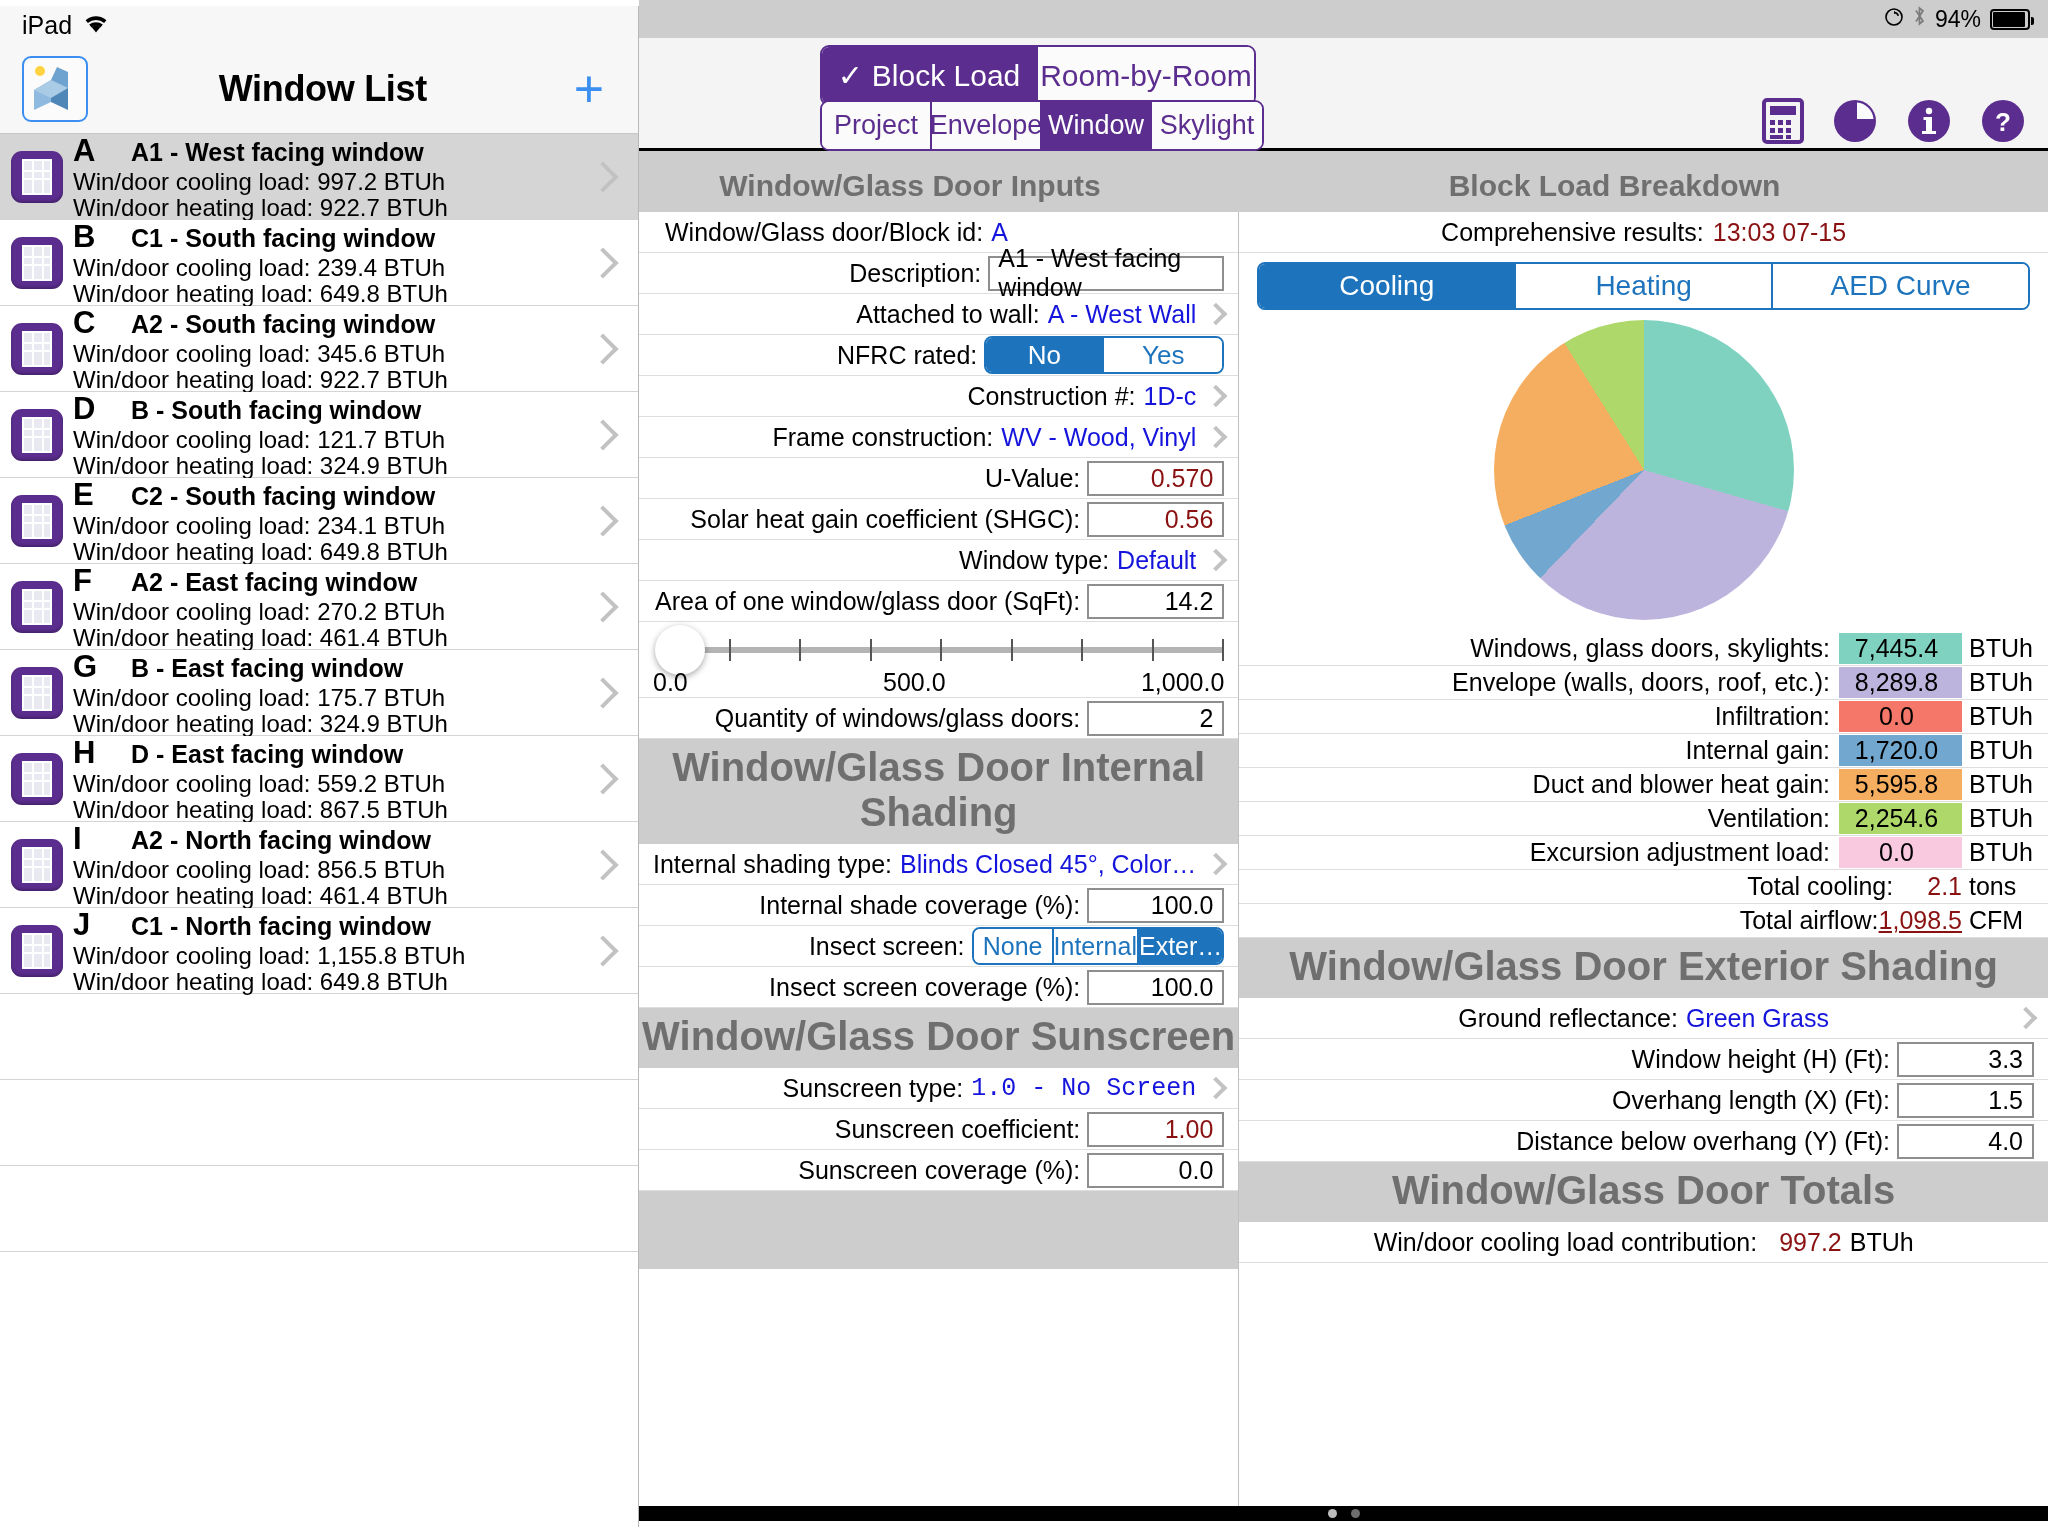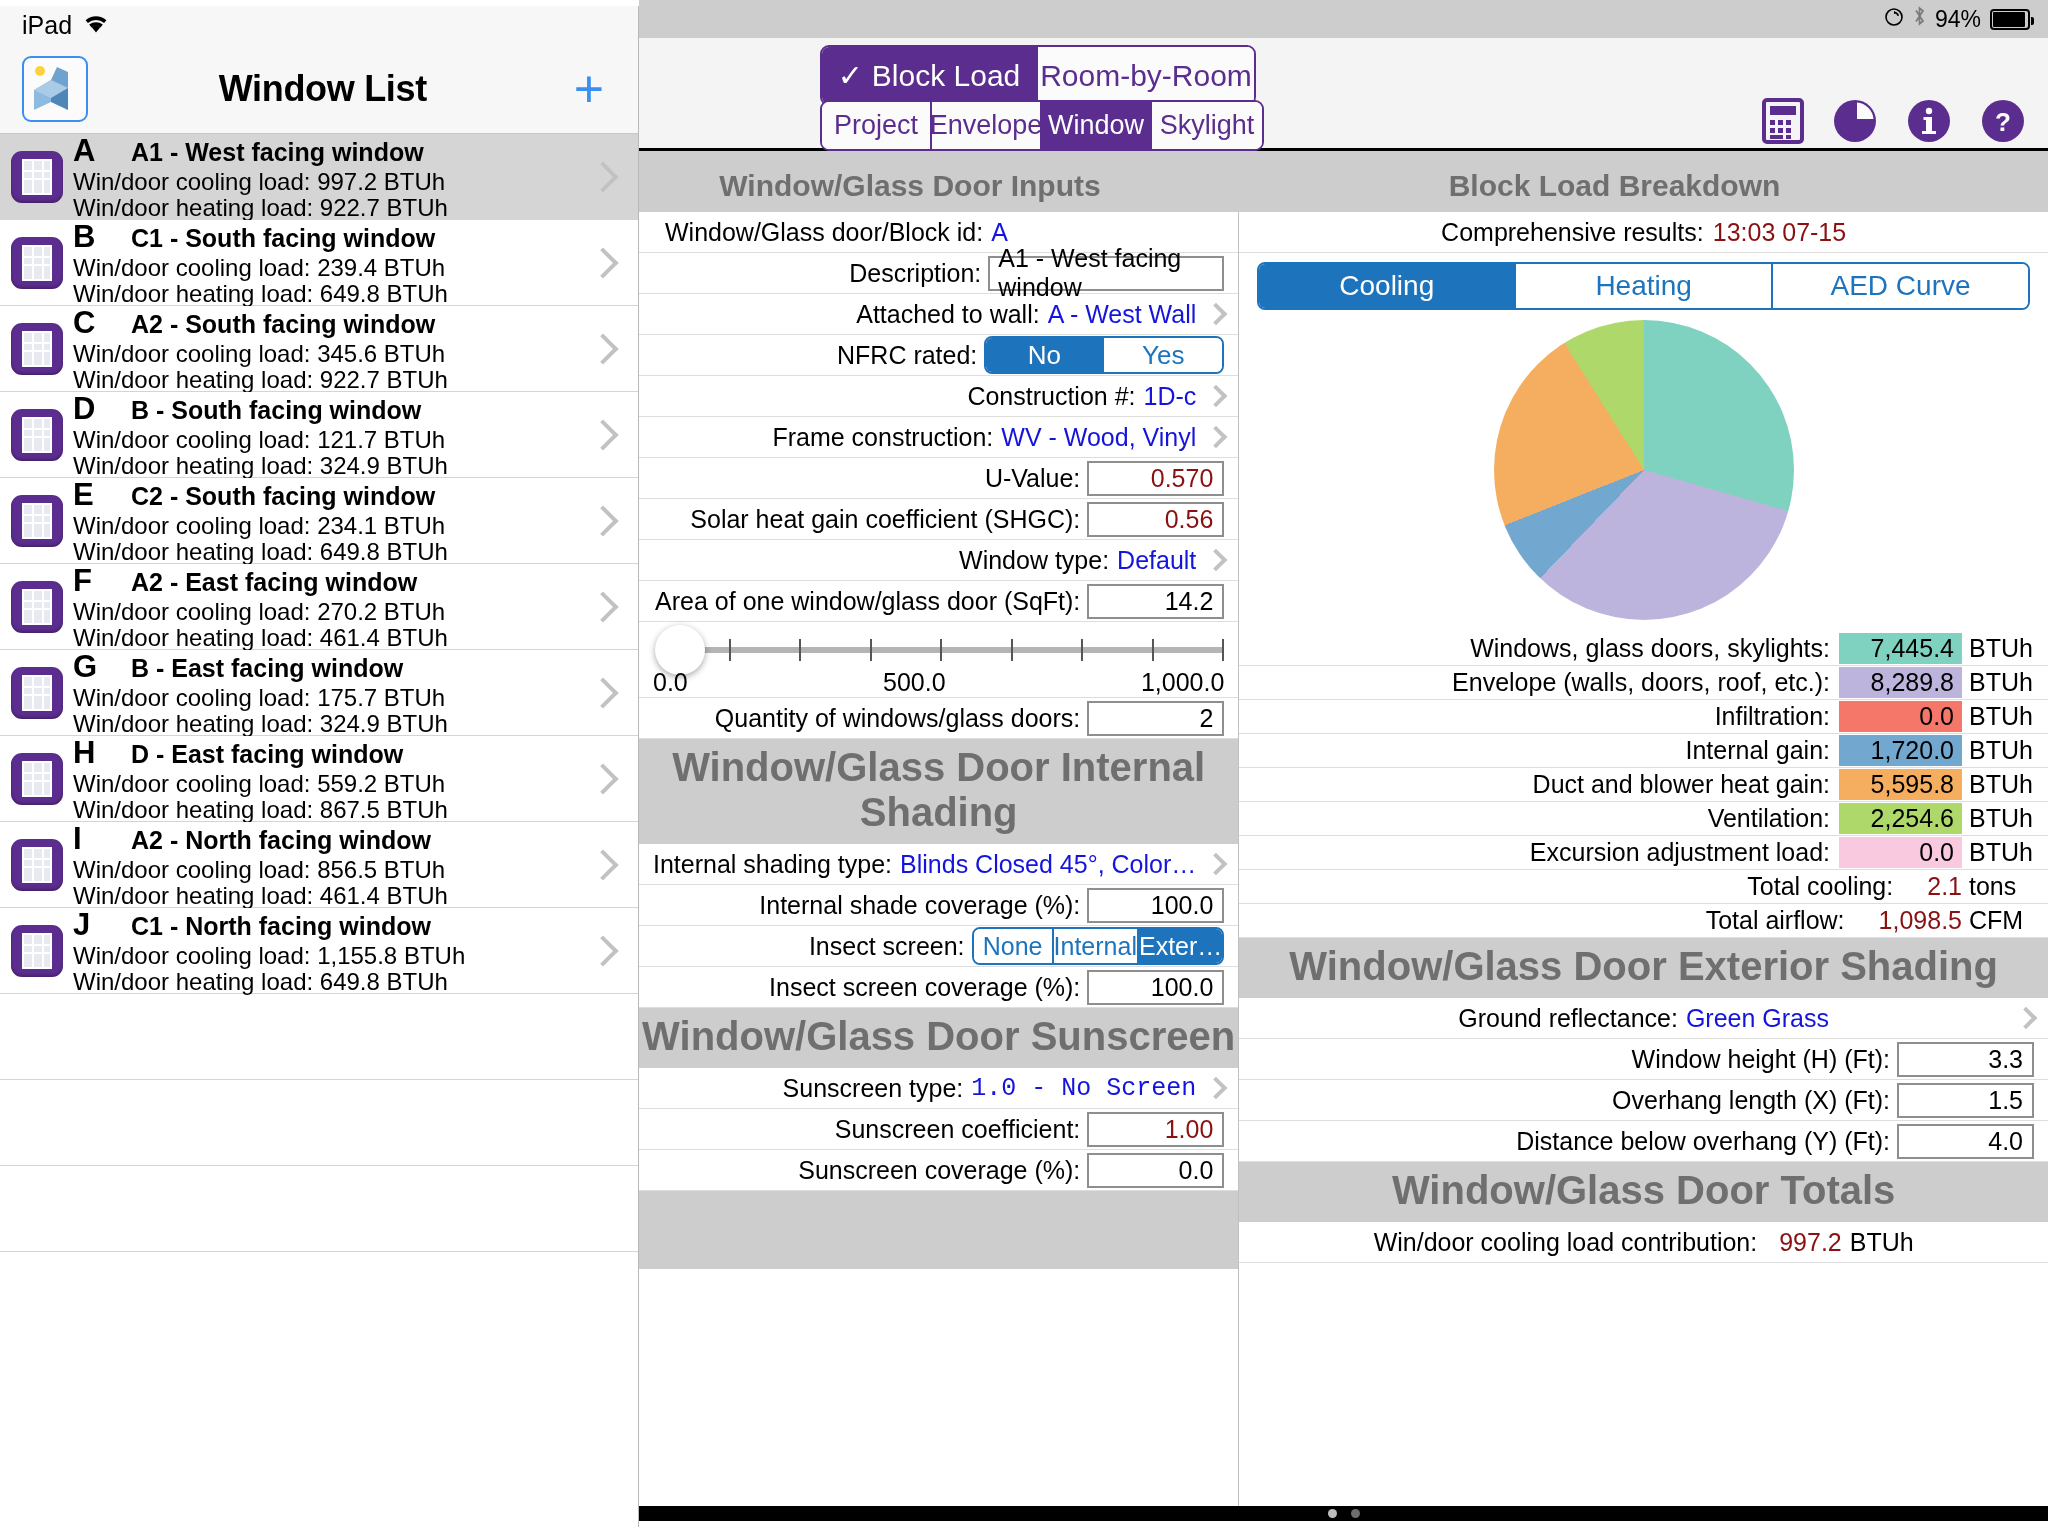--- a/index.html
+++ b/index.html
@@ -165,7 +165,7 @@
     display:flex; align-items:center; justify-content:flex-end; height: 34px;
     border-bottom:1px solid #dedede; font-size:25px; padding: 0 14px;
   }
-  .swatch { width: 123px; height: 31px; display:flex; align-items:center; justify-content:flex-end; padding-right:8px; margin-left:9px; }
+  .swatch { width: 123px; height: 31px; display:flex; align-items:center; justify-content:center; padding-right:8px; margin-left:9px; }
   .unit { width: 72px; text-align:left; padding-left:7px; }
   .bottom-dots { position:absolute; left:0; right:0; bottom: 0; height: 15px; background:#000; display:flex; align-items:center; justify-content:center; gap:14px;}
   .dot { width:9px; height:9px; border-radius:50%; background:#bdbdbd; }

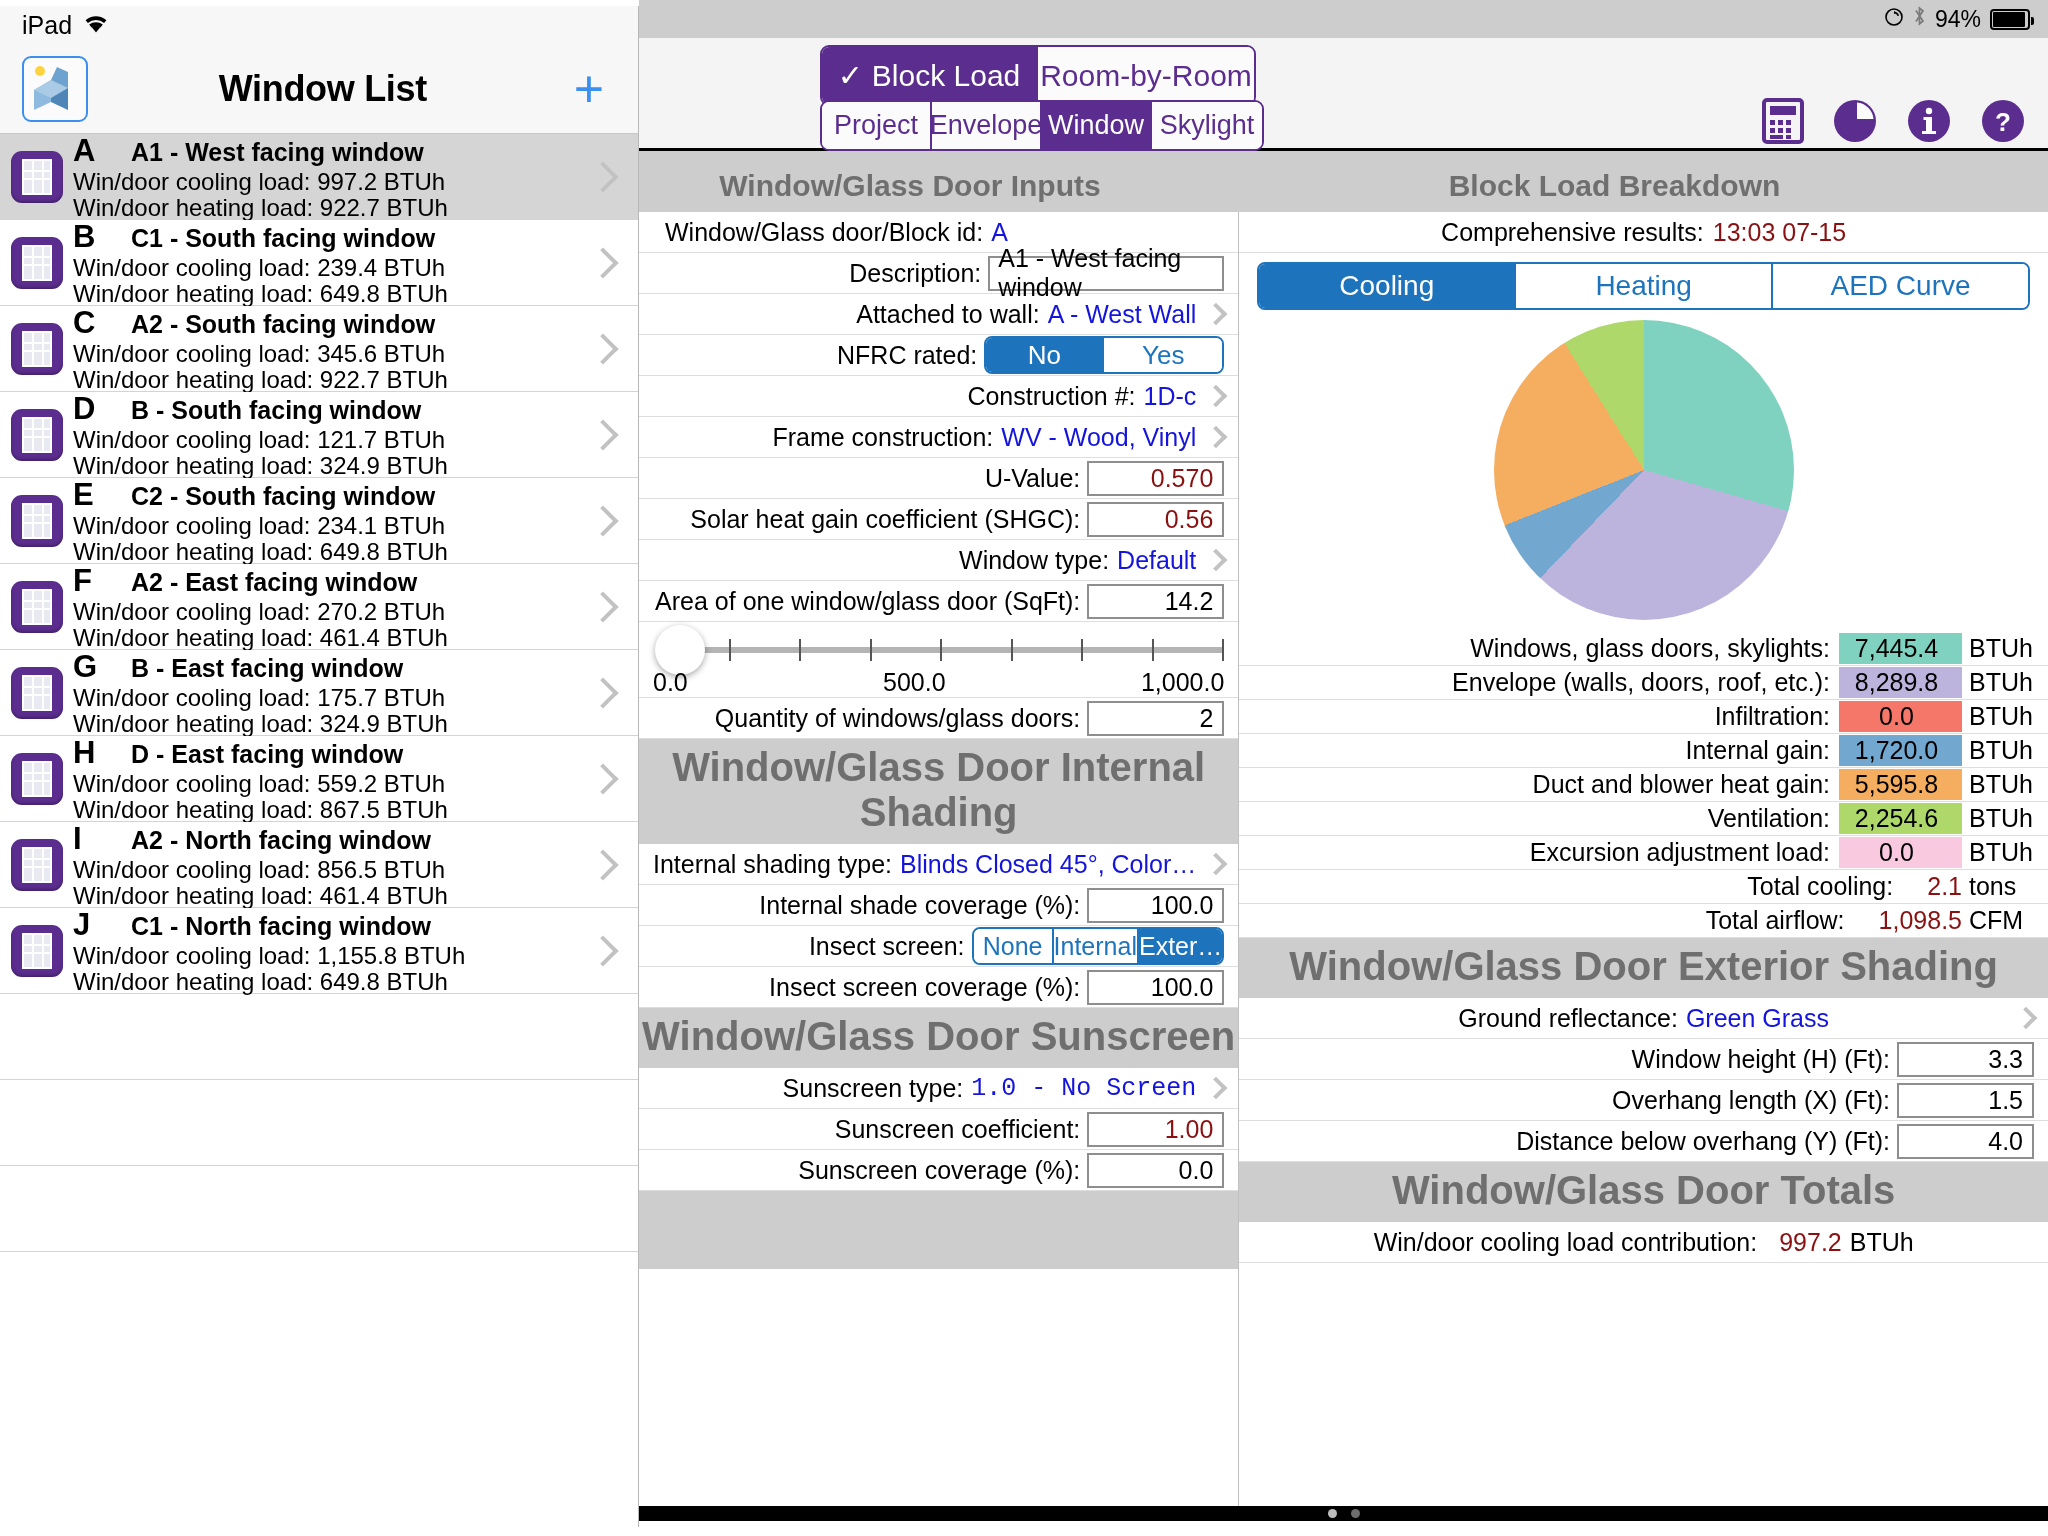--- a/index.html
+++ b/index.html
@@ -663,7 +663,7 @@
             </div>
             <div class="brow">
               <span>Total airflow:</span>
-              <span class="val-red" style="margin-left:34px;">1,098.5</span>
+              <span class="val-red" style="text-decoration:underline;">1,098.5</span>
               <span class="unit">CFM</span>
             </div>
           </div>

